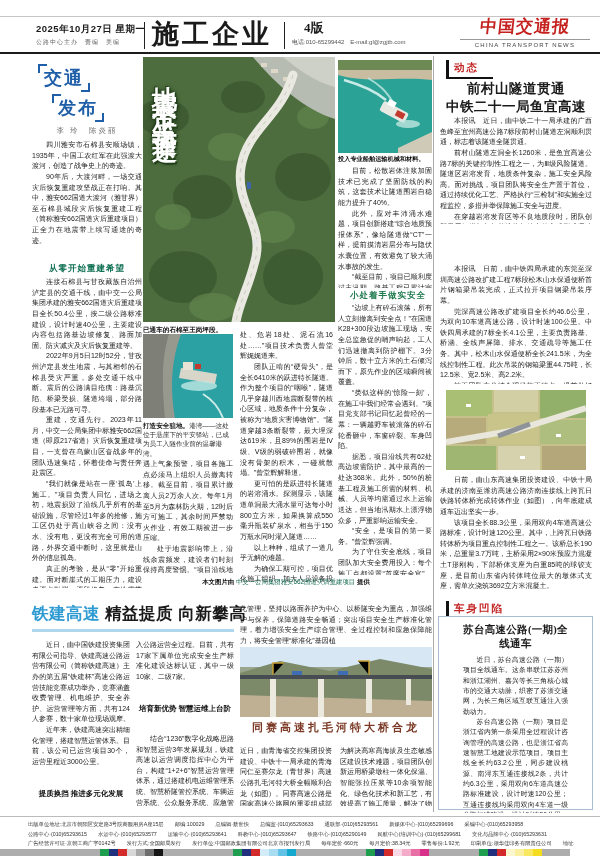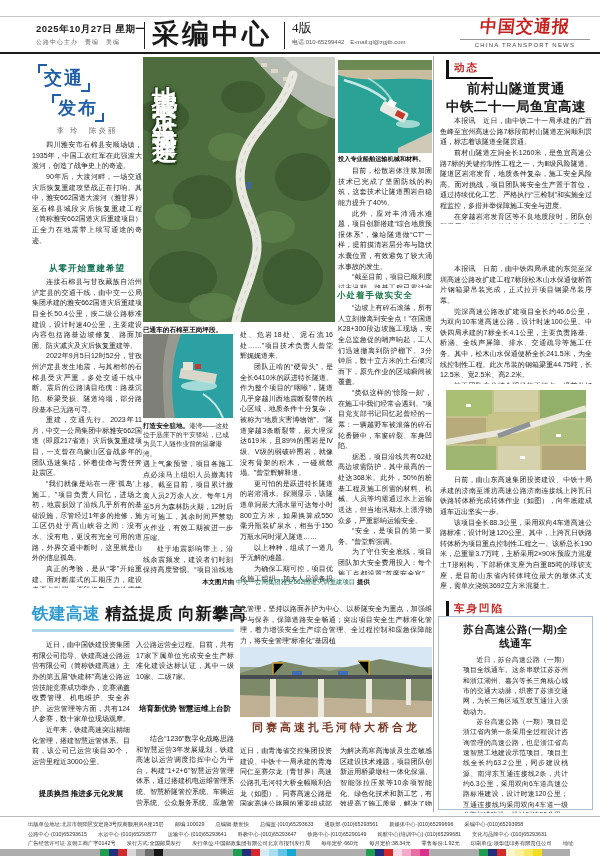--- a/index.html
+++ b/index.html
@@ -82,7 +82,7 @@
   <div class="hdr-date">2025年10月27日 星期一</div>
   <div class="hdr-org">公路中心主办　责编　美编</div>
   <div class="hdr-div" style="left:144px;"></div>
-  <div class="hdr-title serif">采编中心</div>
+  <div class="hdr-title serif">施工企业</div>
   <div class="hdr-div" style="left:284px;"></div>
   <div class="hdr-ed serif">4版</div>
   <div class="hdr-tel">电话:010-65299442　E-mail:gl@zgjtb.com</div>

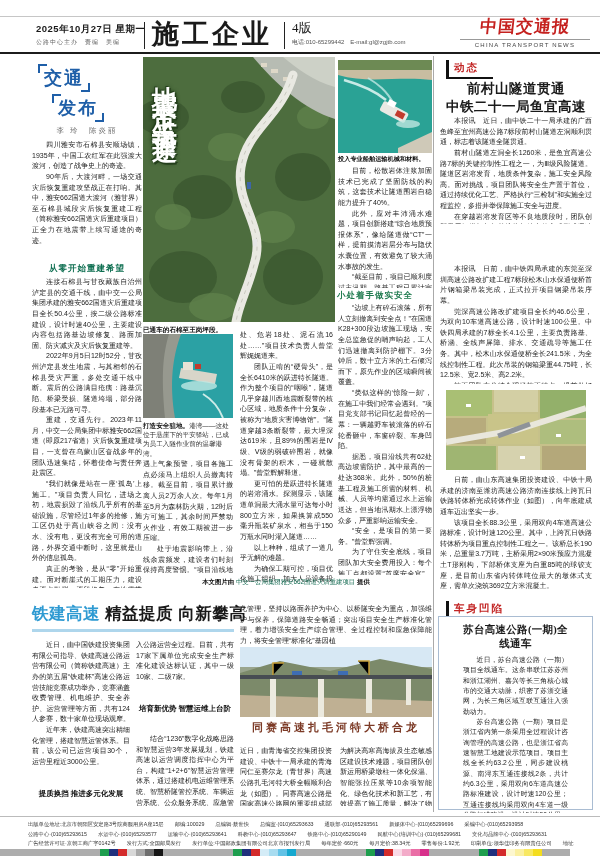--- a/index.html
+++ b/index.html
@@ -18,7 +18,7 @@
   .hdr-org  { position:absolute; left:36px; top:38px; font-size:6px; color:#666; letter-spacing:1px; }
   .hdr-div  { position:absolute; top:22px; width:1px; height:27px; background:#222; }
   .hdr-title{ position:absolute; left:152px; top:16px; font-size:27px; font-weight:900; letter-spacing:3px; }
-  .hdr-ed   { position:absolute; left:292px; top:19px; font-size:13px; font-weight:400; }
+  .hdr-ed   { position:absolute; left:304px; top:19px; font-size:13px; font-weight:700; }
   .hdr-tel  { position:absolute; left:292px; top:38px; font-size:6px; color:#555; }
   .masthead { position:absolute; right:10px; top:15px; width:130px; text-align:center; }
   .masthead .cn { font-size:17px; font-weight:900; color:#c5211f; letter-spacing:1px; transform:skewX(-6deg); display:inline-block; }

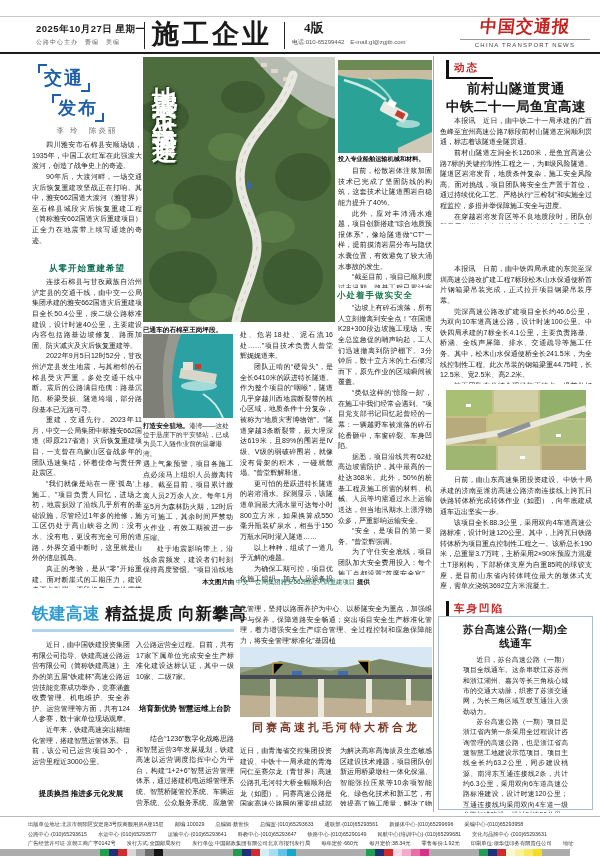--- a/index.html
+++ b/index.html
@@ -196,7 +196,7 @@
       <p>此外，应对丰沛涌水难题，项目创新搭建“综合地质预报体系”，像给隧道做“CT”一样，提前摸清岩层分布与隐伏水囊位置，有效避免了较大涌水事故的发生。</p>
       <p>“截至目前，项目已顺利度过主汛期，路基工程已累计完成100%，桥梁工程累计完成100%，跃进特长隧道左洞已累计掘进4400余米，占总长的69%，为明年全线顺利通车打下了坚实基础。”黄俊泽表示。</p>
     </div>
-  <div class="abs subhead-green" style="left:328px; top:290px; width:94px; color:#1e7a4e;text-align:center;">小处着手做实安全</div>
+  <div class="abs subhead-green" style="left:341px; top:290px; width:94px; color:#1e7a4e;text-align:center;">小处着手做实安全</div>
   <div class="abs btxt" style="left:338px; top:303px; width:94px; height:272px;">
       <p>“边坡上有碎石滚落，所有人立刻撤离到安全点！”在国道K28+300段边坡施工现场，安全总监急促的哨声响起，工人们迅速撤离到防护棚下。3分钟后，数十立方米的土石倾泻而下，原先作业的区域瞬间被覆盖。</p>
       <p>“类似这样的‘惊险一刻’，在施工中我们经常会遇到。”项目党支部书记回忆起曾经的一幕：一辆越野车被滚落的碎石轮番砸中，车窗碎裂、车身凹陷。</p>

